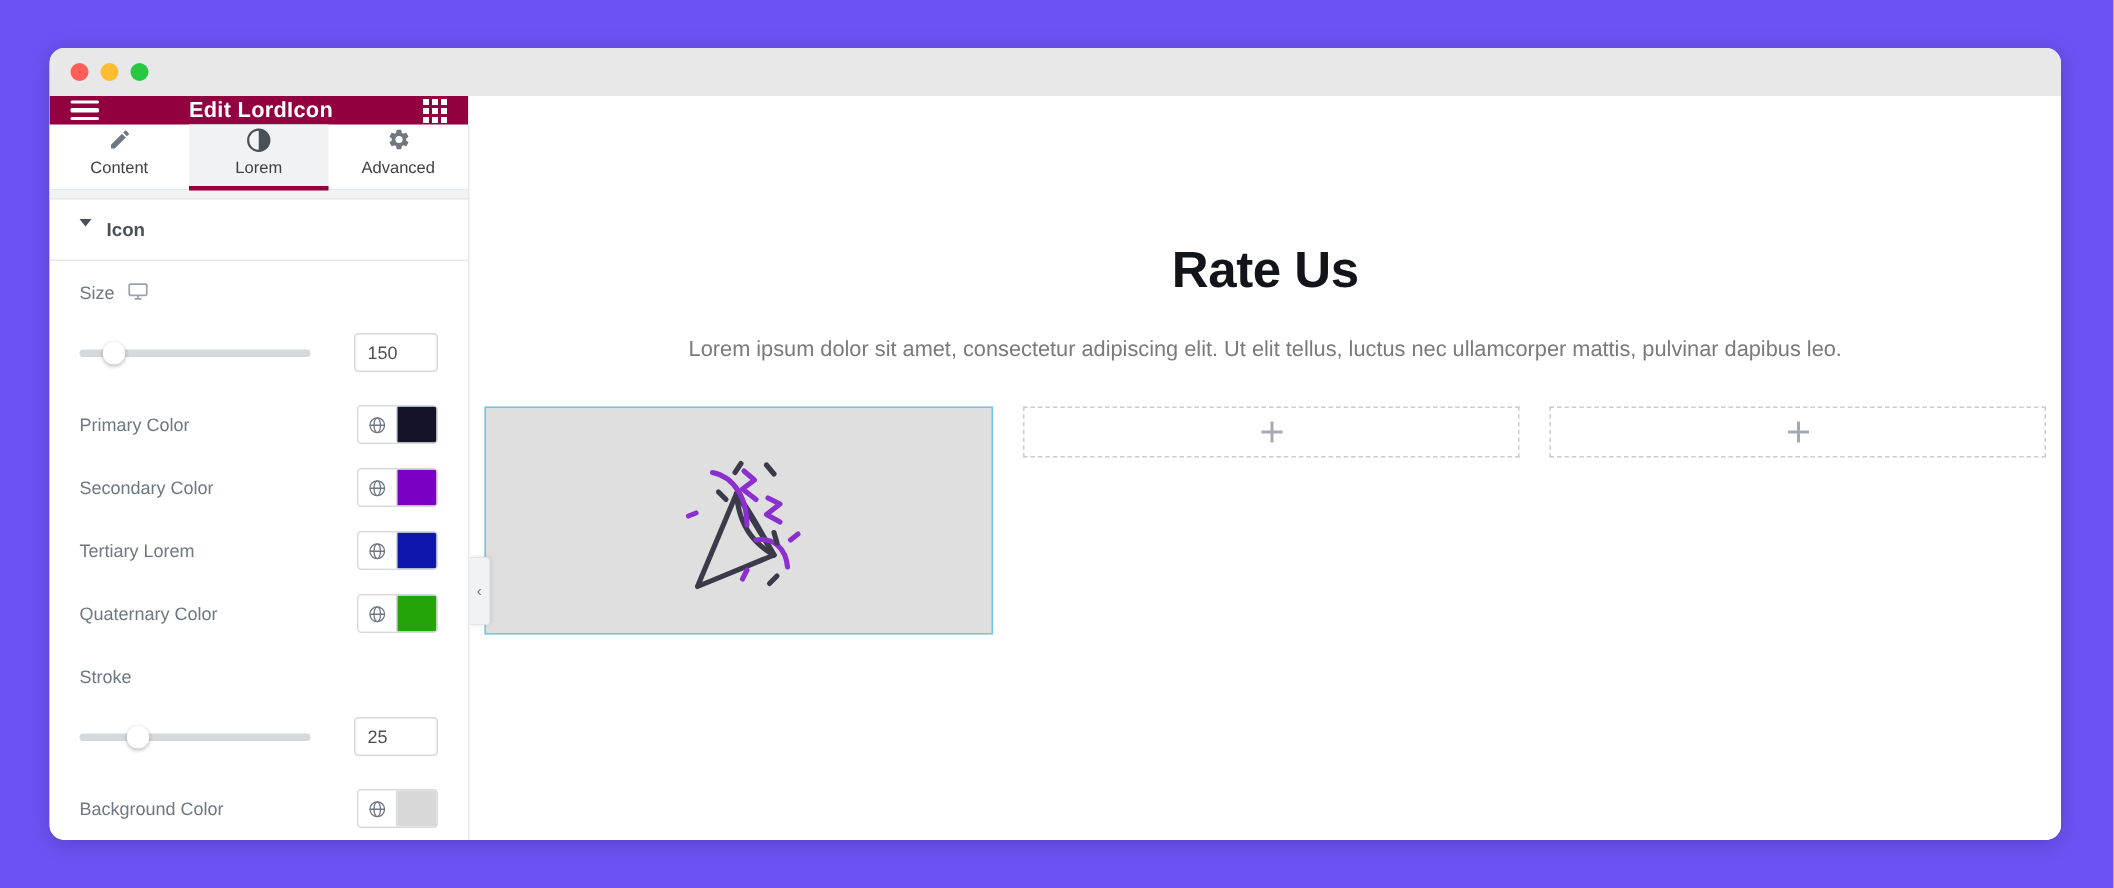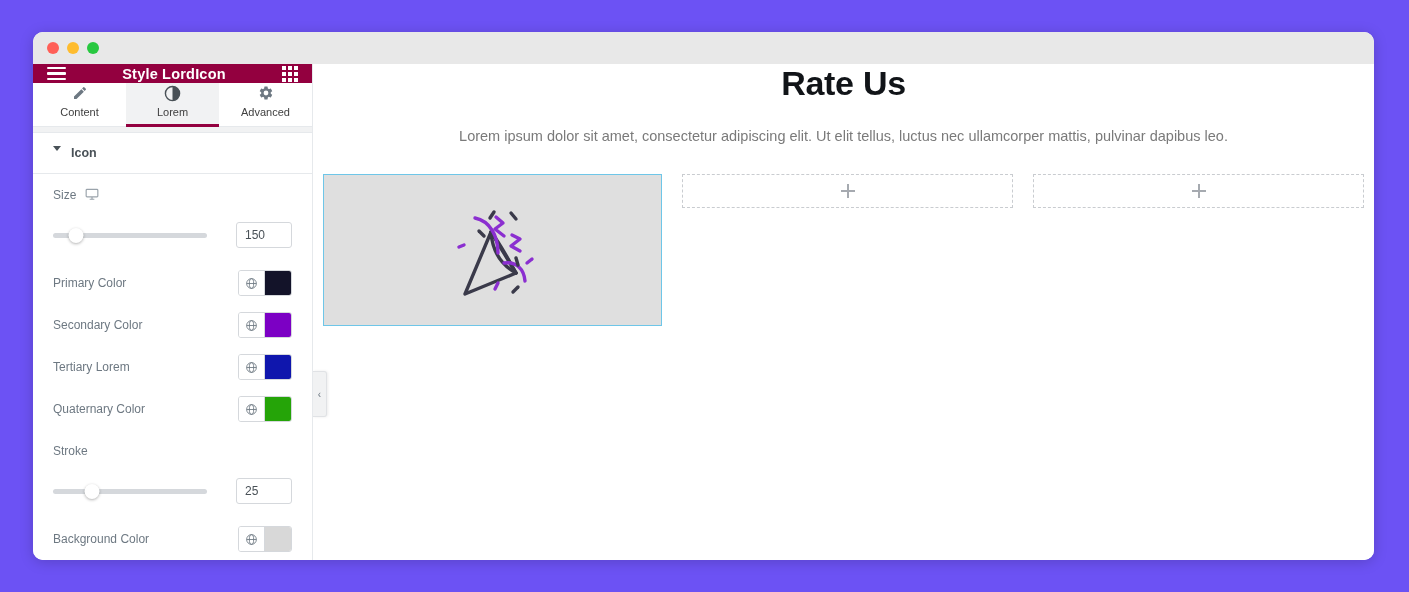--- a/index.html
+++ b/index.html
@@ -292,7 +292,7 @@
             <span></span>
             <span></span>
         </div>
-        <div class="panel-title">Style LordIcon</div>
+        <div class="panel-title">Edit LordIcon</div>
         <div class="grid-icon">
           <i></i>
             <i></i>

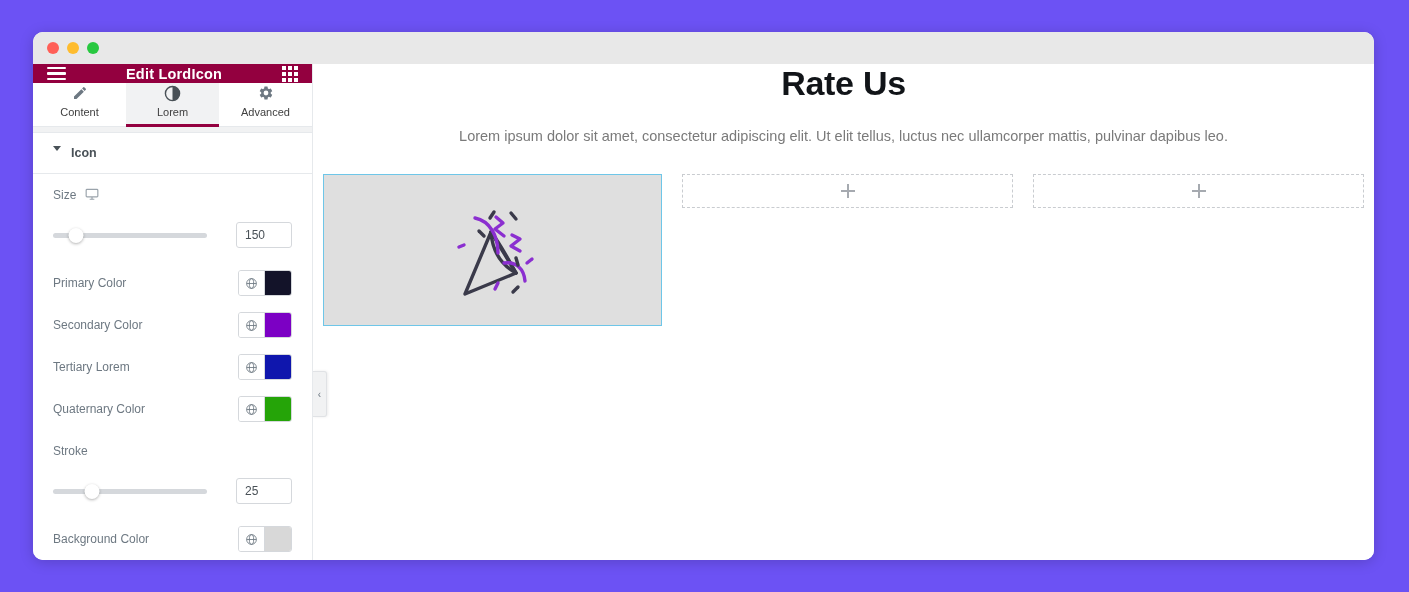--- a/index.html
+++ b/index.html
@@ -220,7 +220,7 @@
     box-shadow: 1px 0 3px rgba(0,0,0,0.08);
   }
 
-  .hero { text-align: center; }
+  .hero { padding-top: 97px; text-align: center; }
   .hero-title {
     font-size: 34px;
     font-weight: bold;

